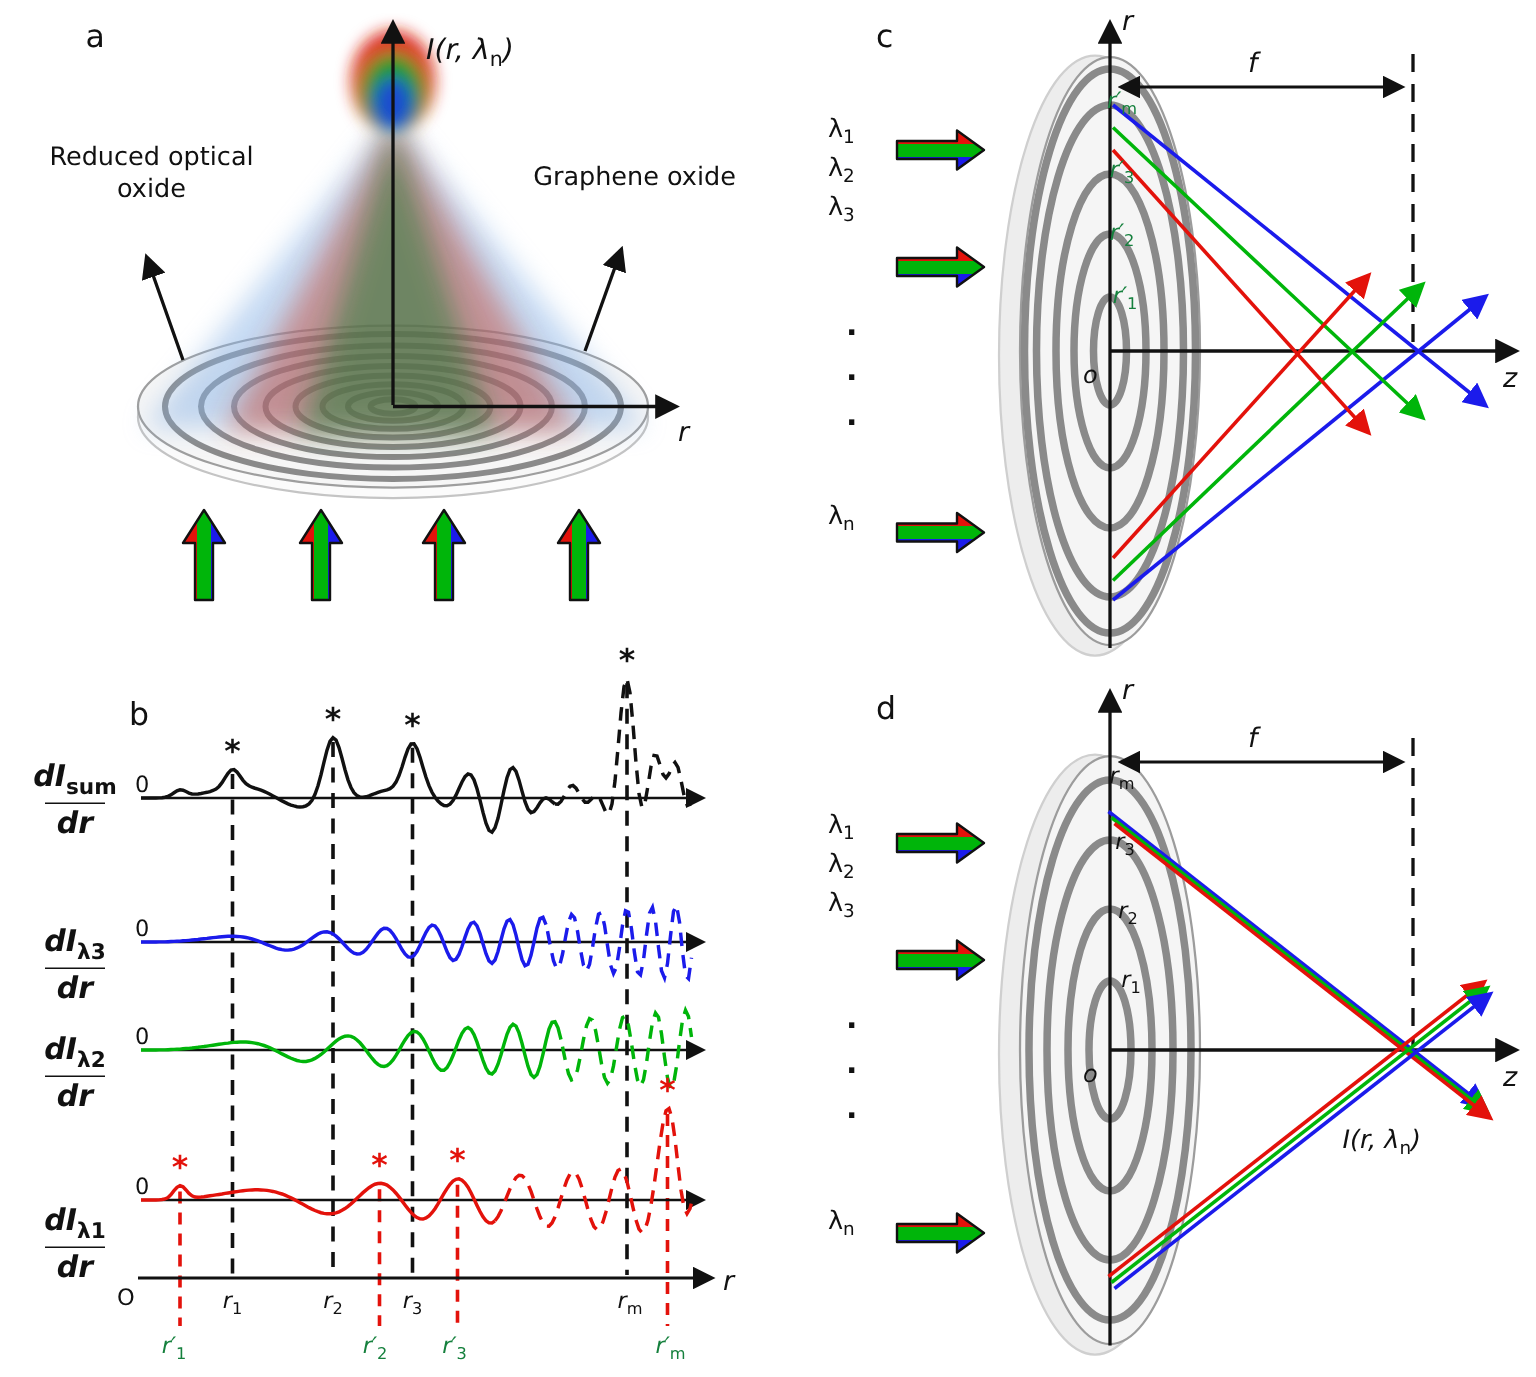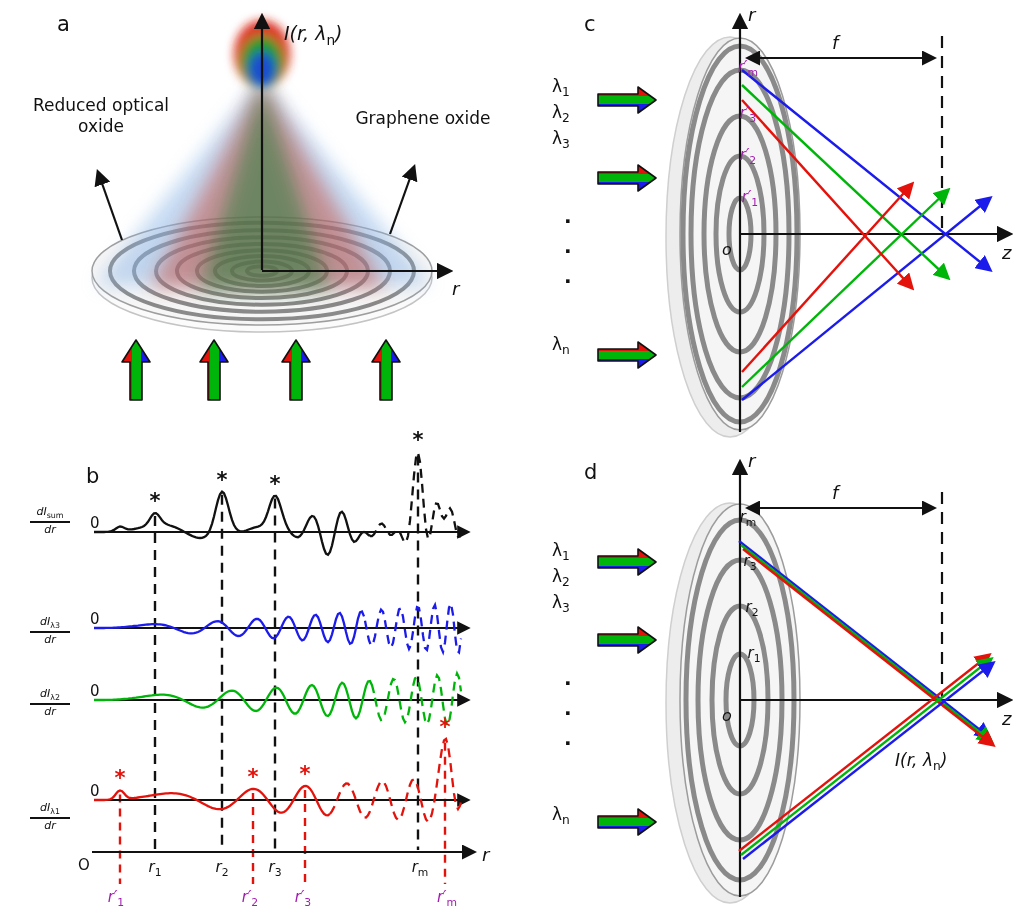--- a/index.html
+++ b/index.html
@@ -13,7 +13,7 @@
   .sl .m{font-style:italic;}
   .sl .up{font-style:normal;}
   .tick{transform:translateX(-50%);font-size:15px;}
-  .red{color:#a21caf;}
+  .red{color:#15803d;}
   .frac{position:absolute;width:56px;display:flex;flex-direction:column;align-items:center;
         font-size:11px;font-style:italic;line-height:1.15;}
   .frac .bar{width:40px;height:1.6px;background:#111;margin:1px 0;}

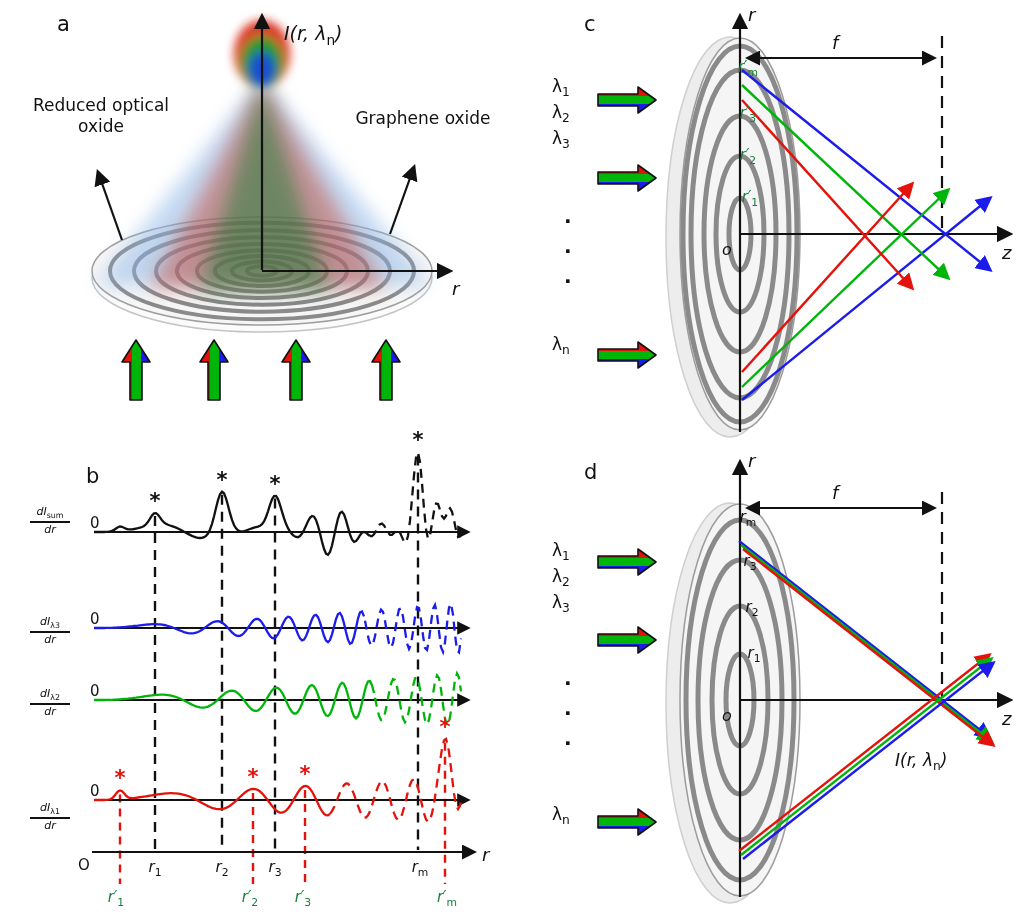--- a/index.html
+++ b/index.html
@@ -15,7 +15,7 @@
   .tick{transform:translateX(-50%);font-size:15px;}
   .red{color:#15803d;}
   .frac{position:absolute;width:56px;display:flex;flex-direction:column;align-items:center;
-        font-size:11px;font-style:italic;line-height:1.15;}
+        font-size:20px;font-style:italic;line-height:1.15;font-weight:bold;}
   .frac .bar{width:40px;height:1.6px;background:#111;margin:1px 0;}
   .zero{font-size:15px;}
   .mat{font-size:17px;text-align:center;line-height:1.25;}

